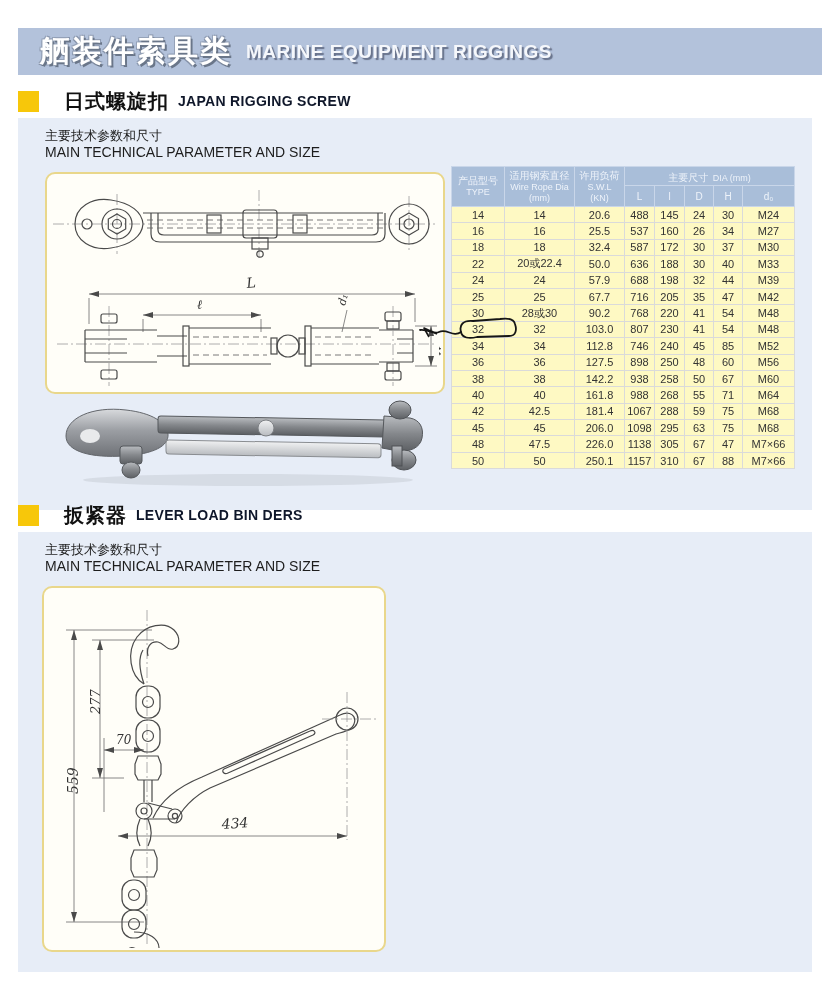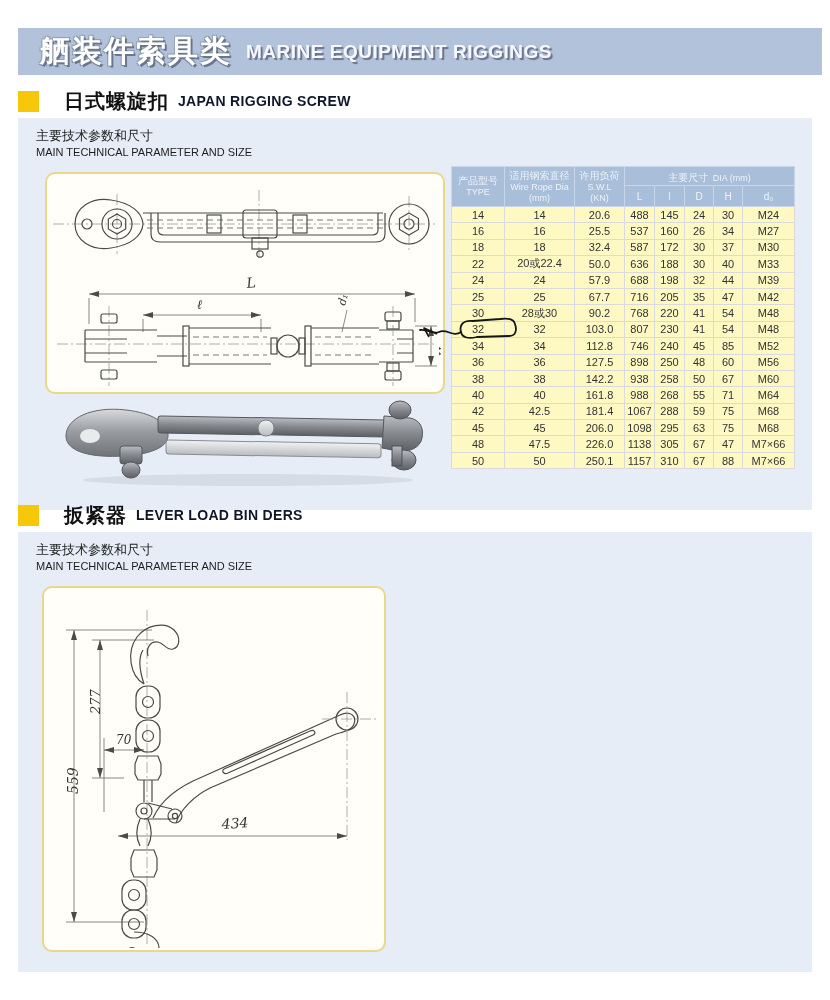--- a/index.html
+++ b/index.html
@@ -25,7 +25,7 @@
   #sec1-body{top:118px;height:392px;}
   #sec2-body{top:532px;height:440px;}
 
-  .subtitle{position:absolute;left:18px;top:9px;color:#1d1d1d;}
+  .subtitle{position:absolute;left:27px;top:9px;color:#1d1d1d;}
   .subtitle .zh{font-size:13px;line-height:17px;}
   .subtitle .en{font-size:11px;line-height:17px;}
 

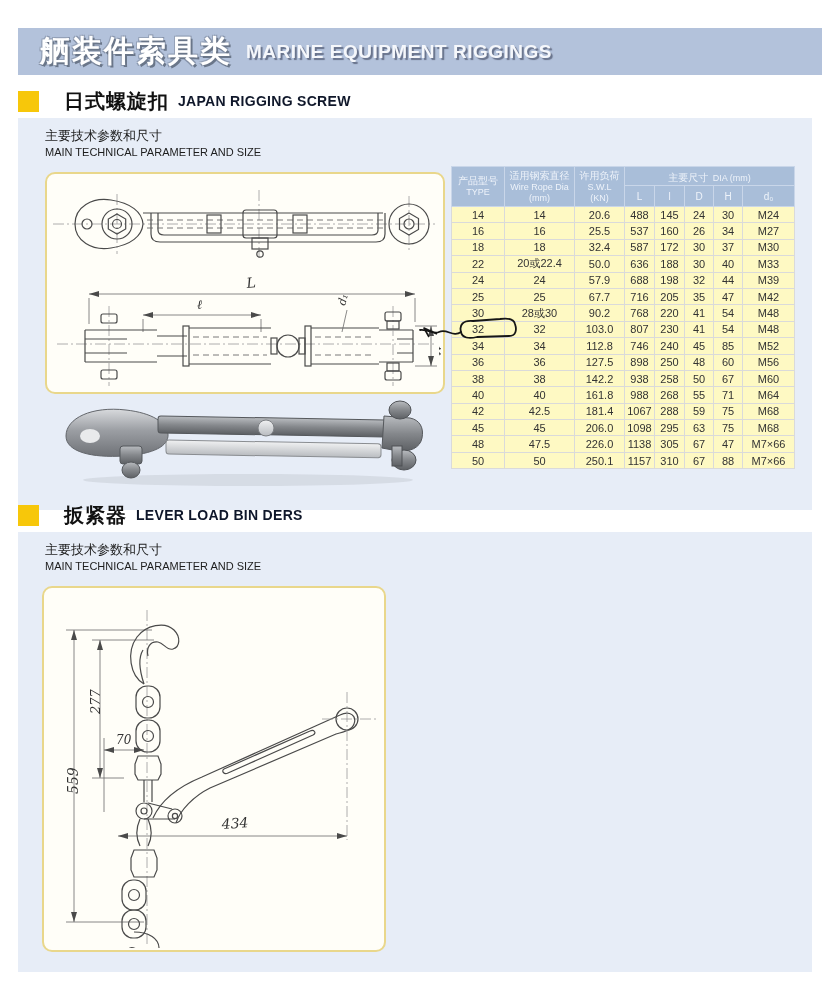--- a/index.html
+++ b/index.html
@@ -27,7 +27,7 @@
 
   .subtitle{position:absolute;left:27px;top:9px;color:#1d1d1d;}
   .subtitle .zh{font-size:13px;line-height:17px;}
-  .subtitle .en{font-size:11px;line-height:17px;}
+  .subtitle .en{font-size:14px;line-height:17px;}
 
   .panel{position:absolute;background:#fffef8;border:2px solid #e9d78b;border-radius:10px;box-sizing:border-box;}
   #panel1{left:27px;top:54px;width:400px;height:222px;}

